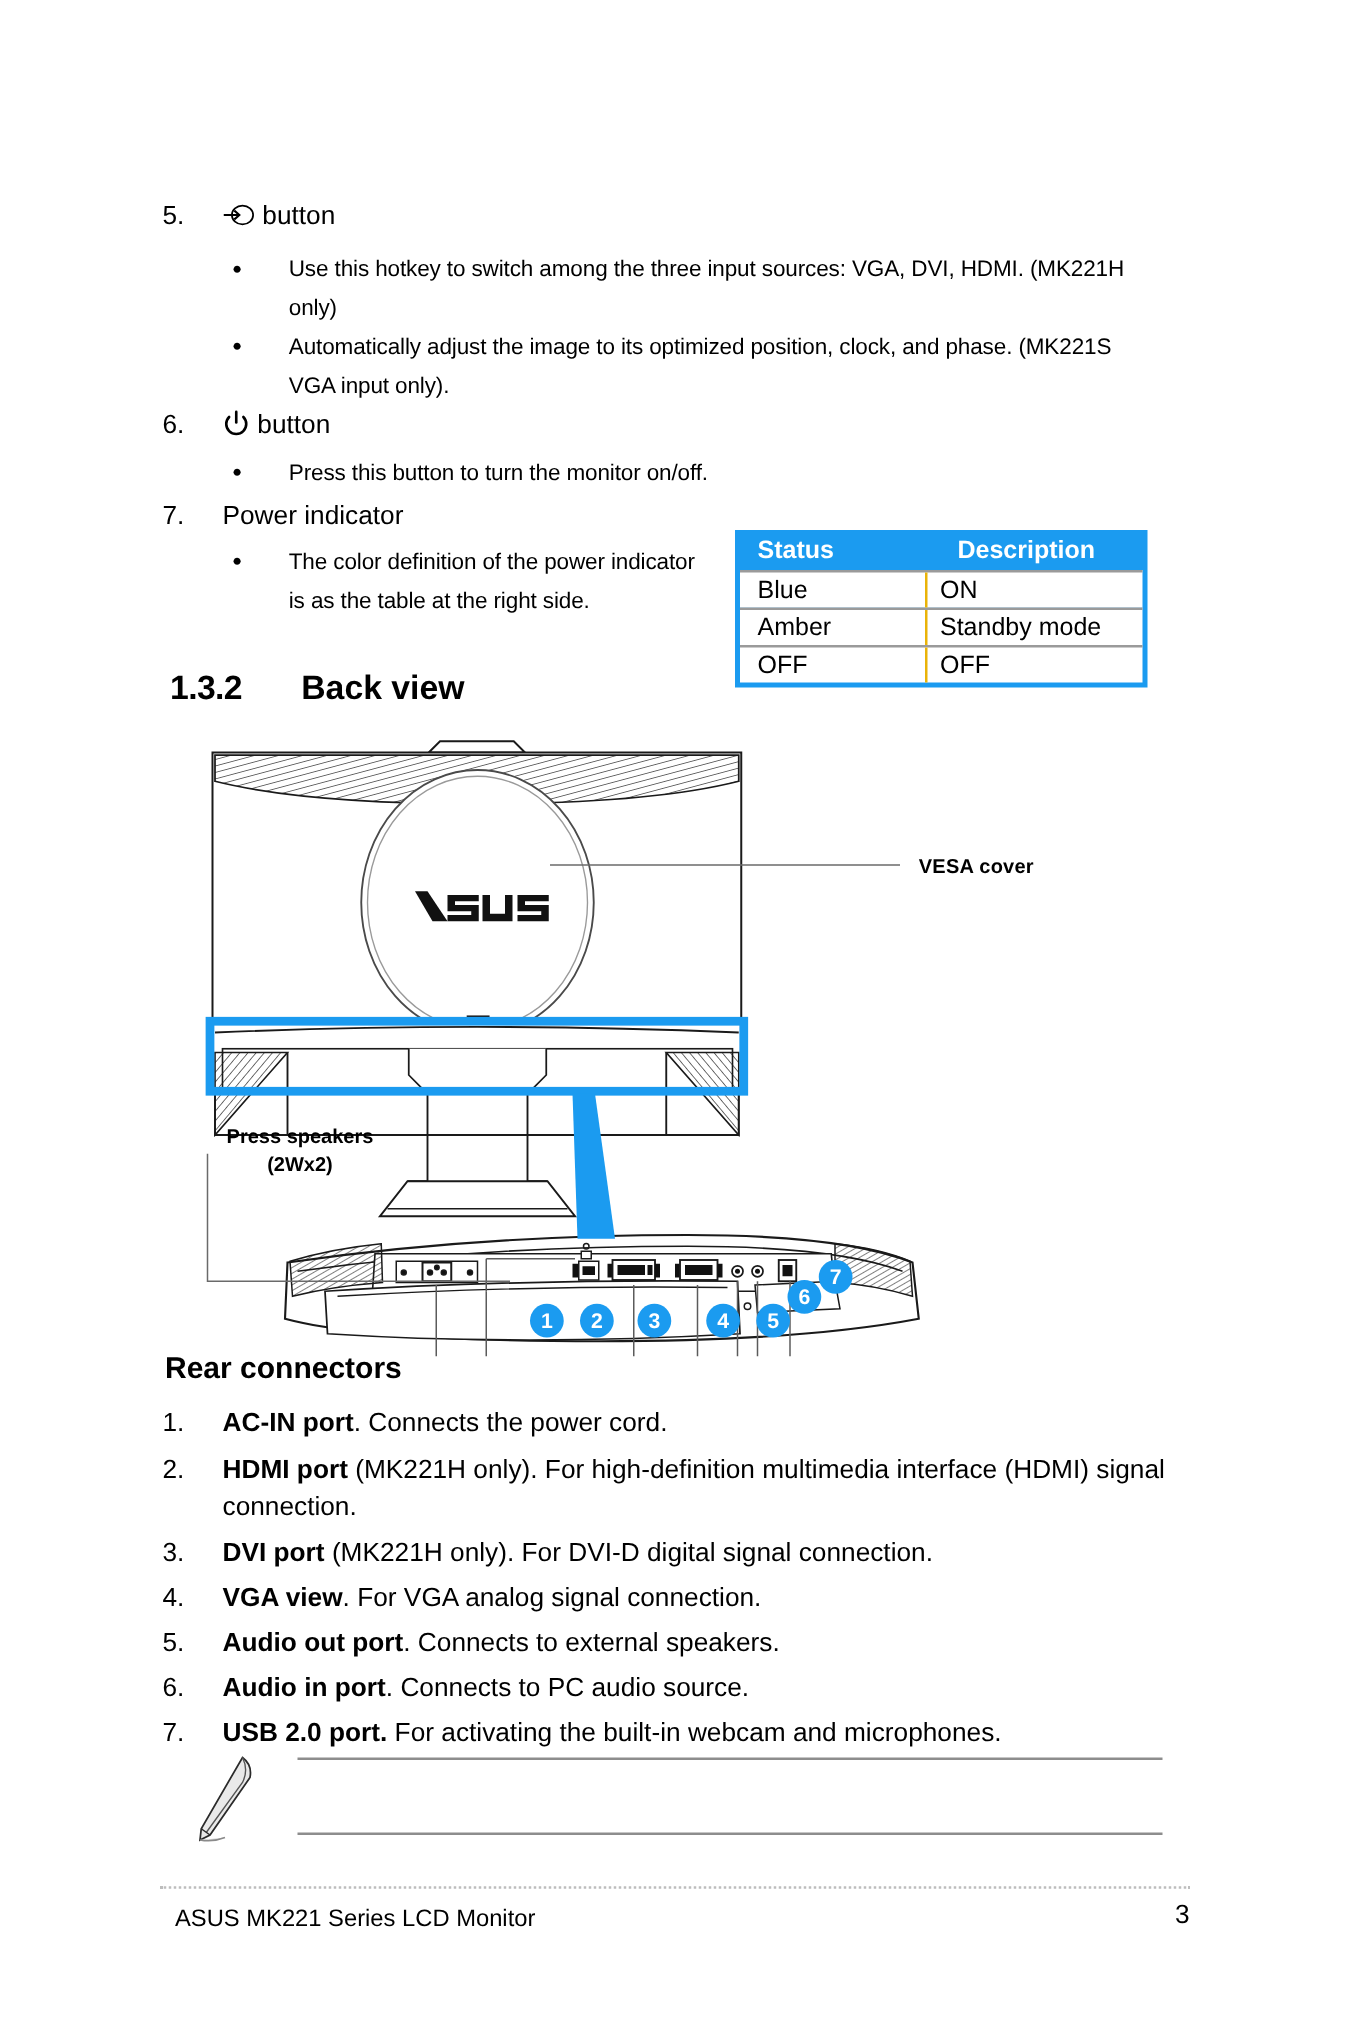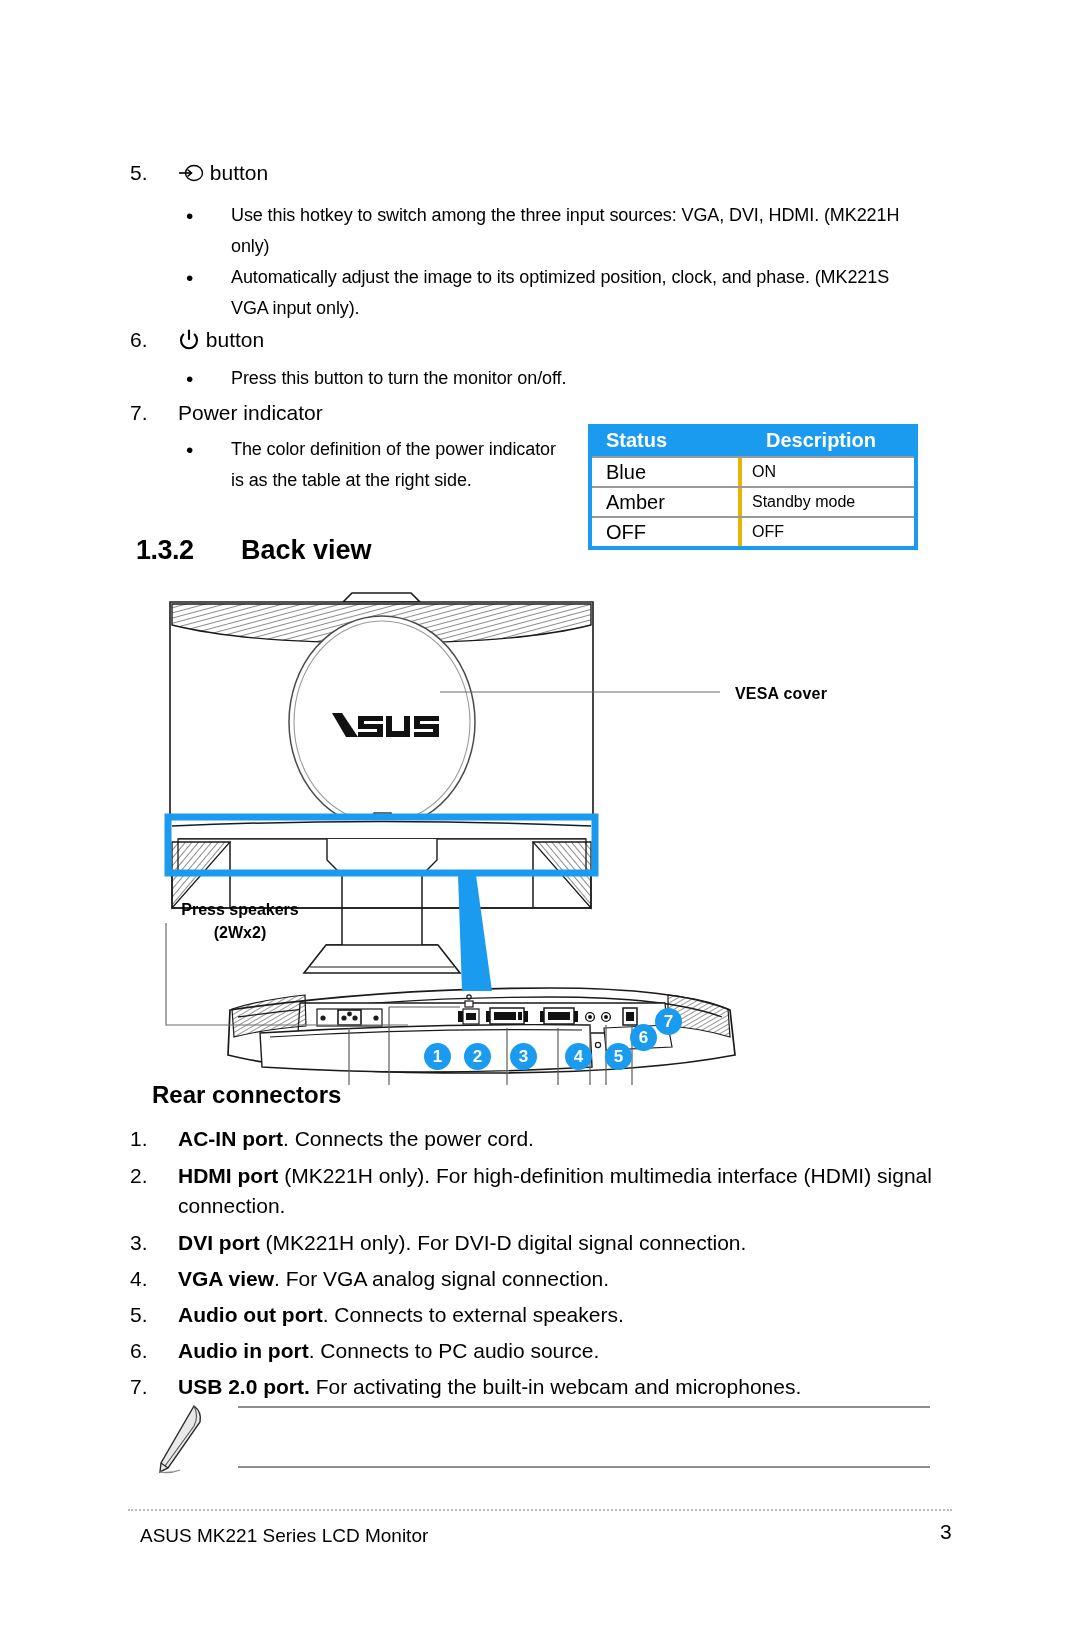--- a/index.html
+++ b/index.html
@@ -39,7 +39,7 @@
   .st-head .c2{flex:1;padding-left:10px;color:#fff;font-weight:bold;font-size:20px;}
   .st-row{display:flex;background:#fff;height:28px;align-items:center;border-top:2px solid #9a9a9a;}
   .st-row:first-of-type{border-top:none;}
-  .st-row .c1{width:150px;padding-left:14px;font-size:20px;box-sizing:border-box;border-right:4px solid #eab308;height:100%;display:flex;align-items:center;}
+  .st-row .c1{width:150px;padding-left:14px;font-size:20px;box-sizing:border-box;border-right:2px solid #eab308;height:100%;display:flex;align-items:center;}
   .st-row .c2{flex:1;padding-left:10px;font-size:16px;}
 
   

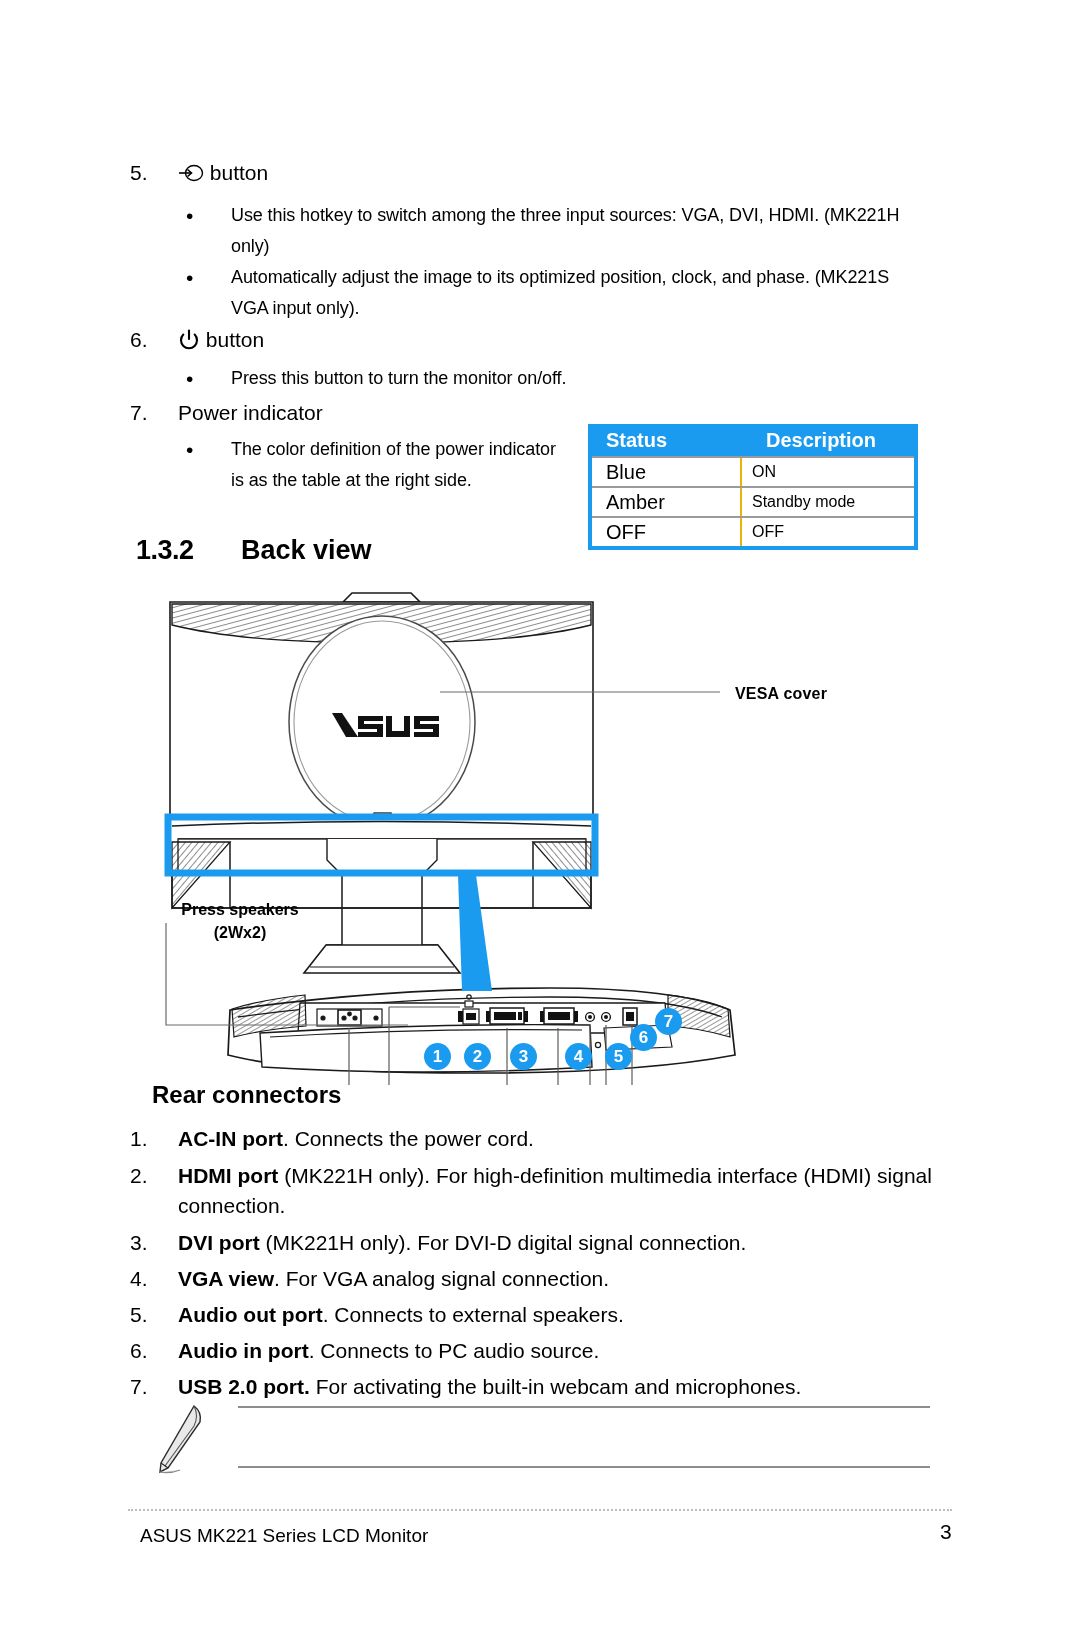--- a/index.html
+++ b/index.html
@@ -40,7 +40,7 @@
   .st-row{display:flex;background:#fff;height:28px;align-items:center;border-top:2px solid #9a9a9a;}
   .st-row:first-of-type{border-top:none;}
   .st-row .c1{width:150px;padding-left:14px;font-size:20px;box-sizing:border-box;border-right:2px solid #eab308;height:100%;display:flex;align-items:center;}
-  .st-row .c2{flex:1;padding-left:10px;font-size:16px;}
+  .st-row .c2{flex:1;padding-left:10px;font-size:20px;}
 
   
   .sec-head{position:absolute;left:136px;top:535px;display:flex;align-items:baseline;}

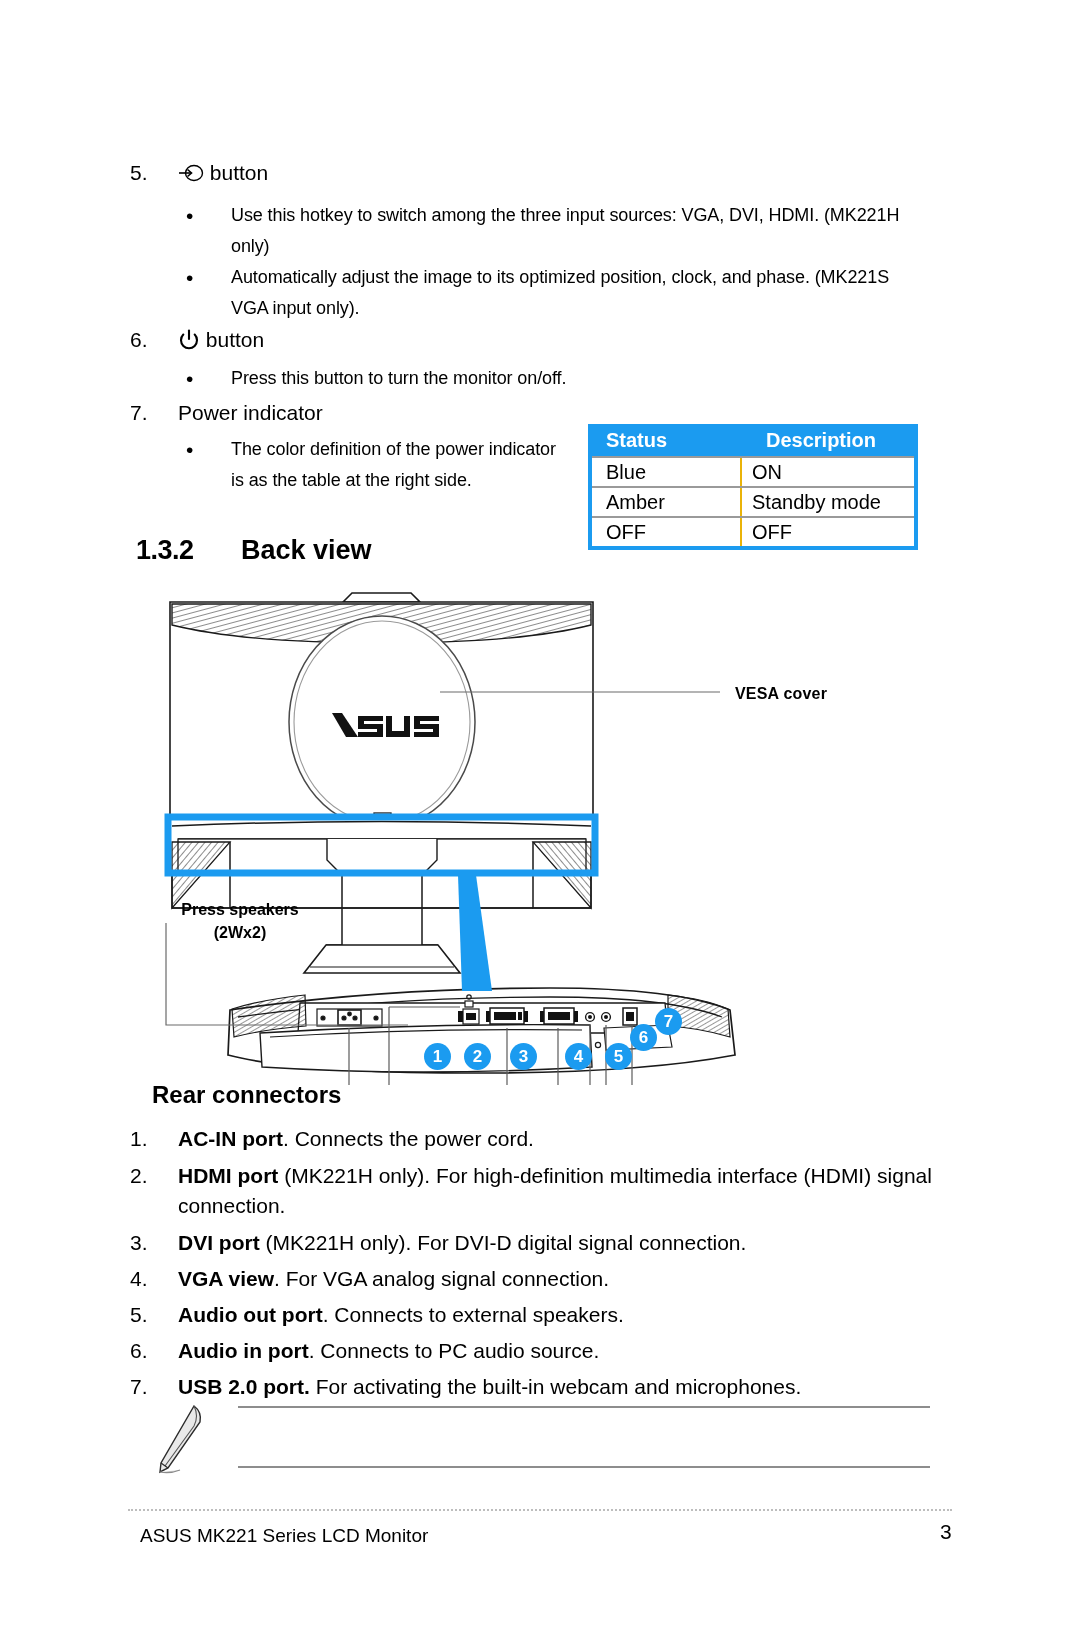--- a/index.html
+++ b/index.html
@@ -47,7 +47,7 @@
   .sec-num{font-size:27px;font-weight:bold;width:105px;letter-spacing:-0.5px;}
   .sec-title{font-size:27px;font-weight:bold;}
 
-  .sub-head{position:absolute;left:152px;top:1081px;font-size:24px;font-weight:bold;}
+  .sub-head{position:absolute;left:132px;top:1081px;font-size:24px;font-weight:bold;}
 
   
   .diagram{position:absolute;left:120px;top:585px;width:840px;height:500px;}

